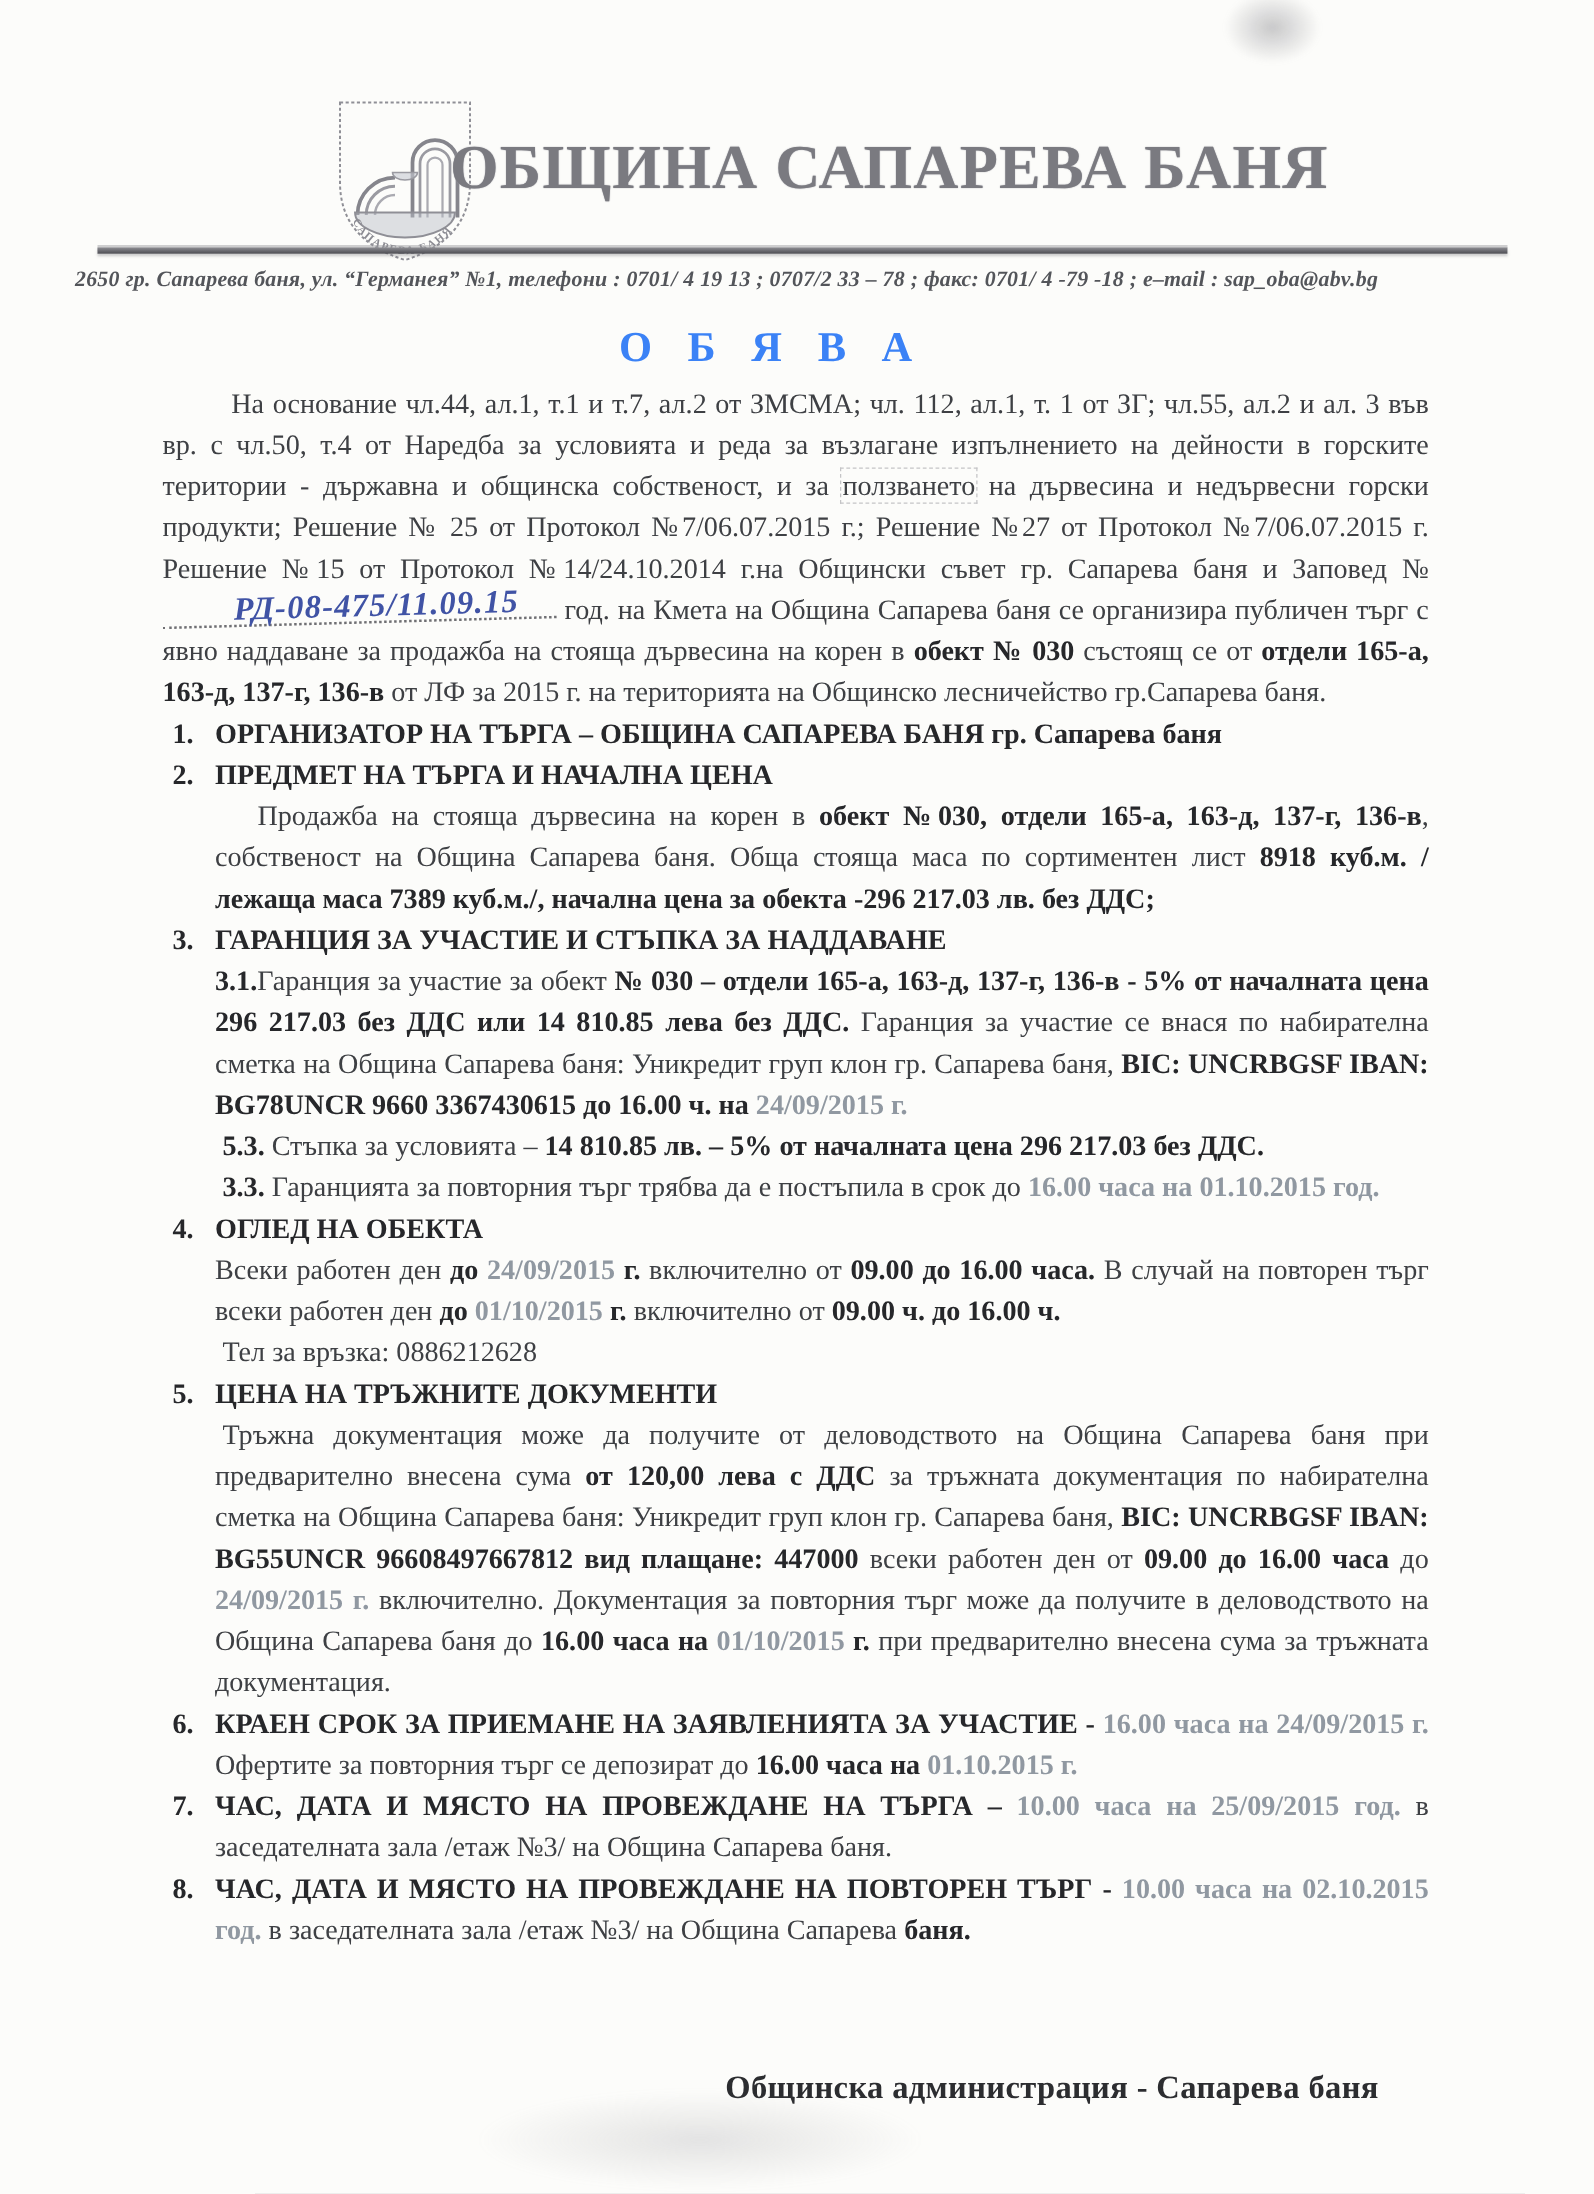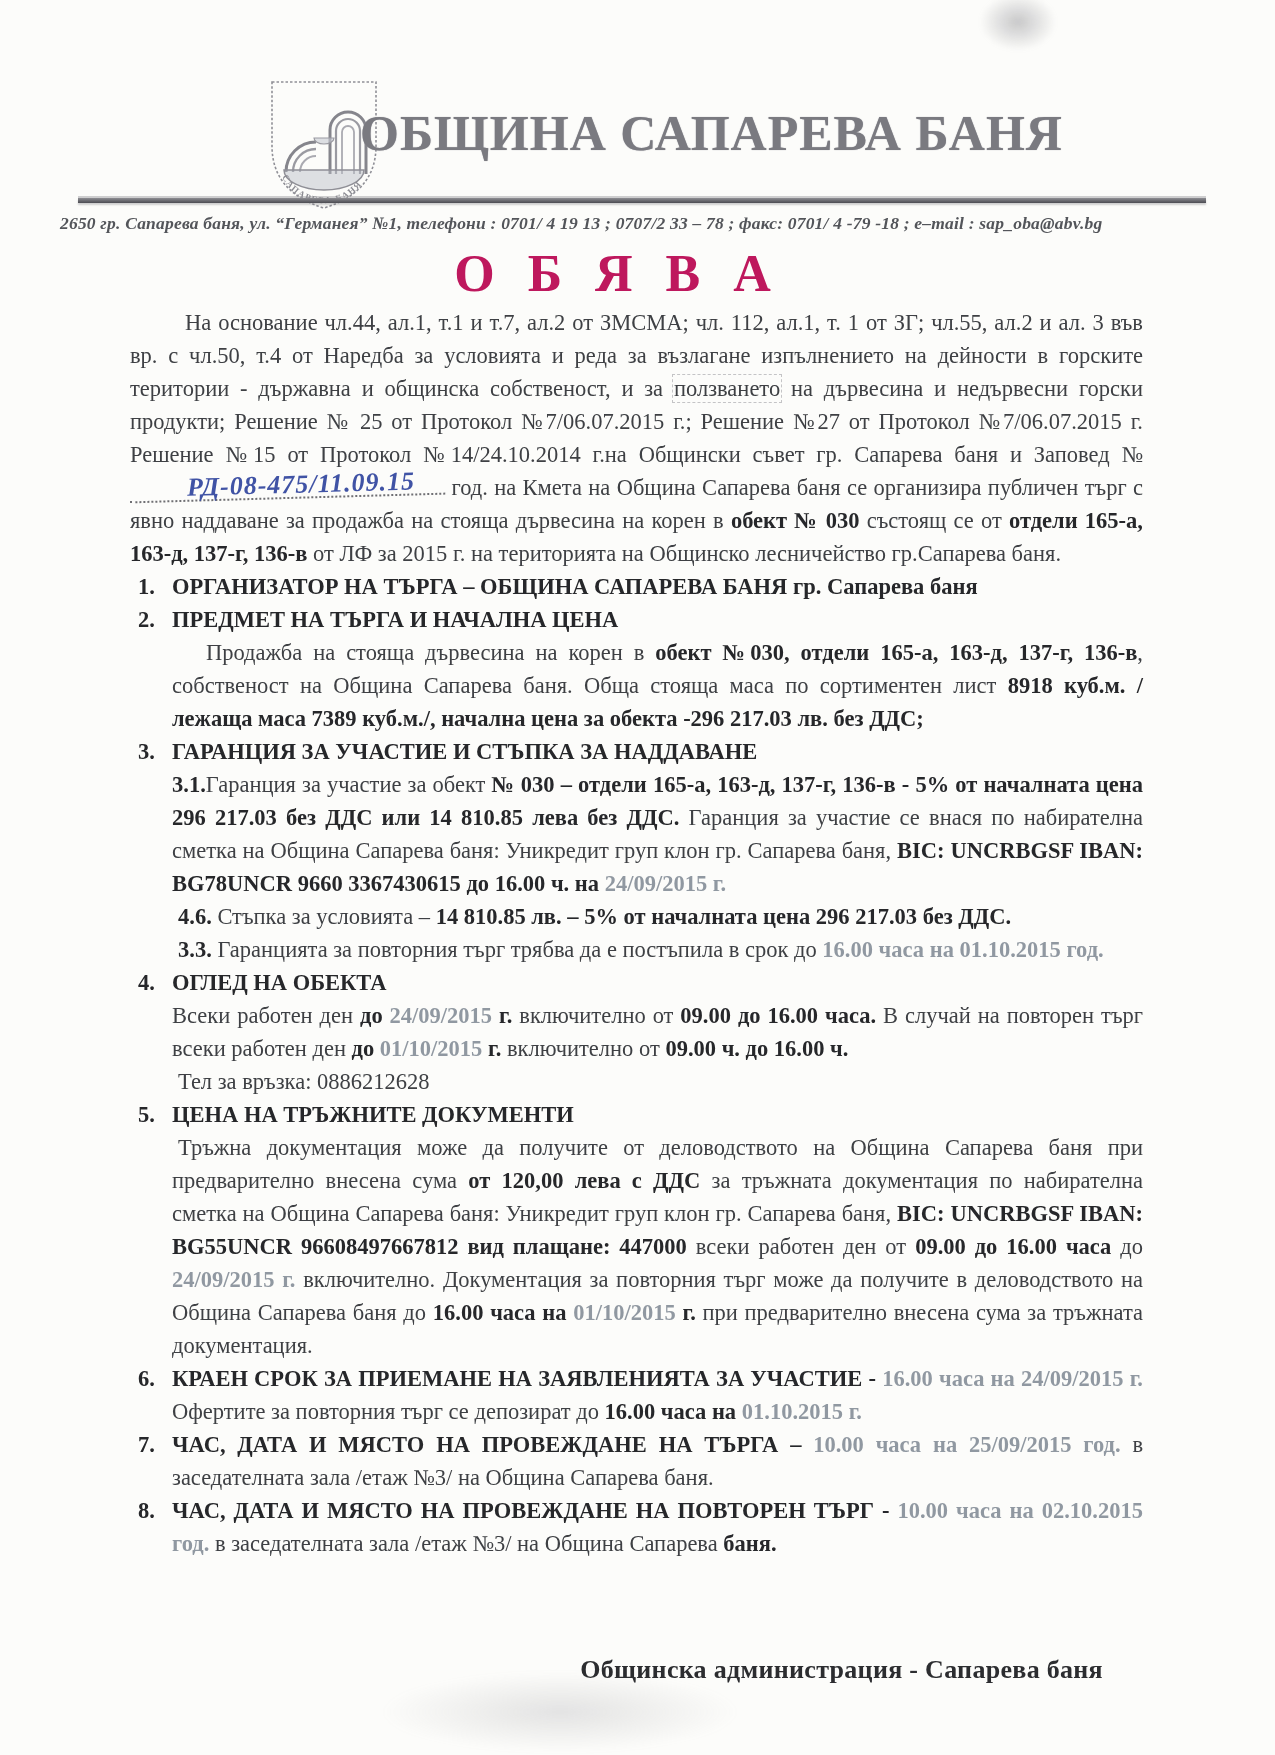--- a/index.html
+++ b/index.html
@@ -31,8 +31,8 @@
     letter-spacing:.2px;
   }
   .doc-title{
-    position:absolute;left:0;right:40px;top:244px;margin:0;text-align:center;
-    font-size:52px;font-weight:bold;letter-spacing:10px;color:#be185d;
+    position:absolute;left:0;right:40px;top:244px;margin:16px;text-align:center;
+    font-size:34px;font-weight:bold;letter-spacing:10px;color:#3b82f6;
   }
   
   .content{position:absolute;left:130px;top:306px;width:1013px;}

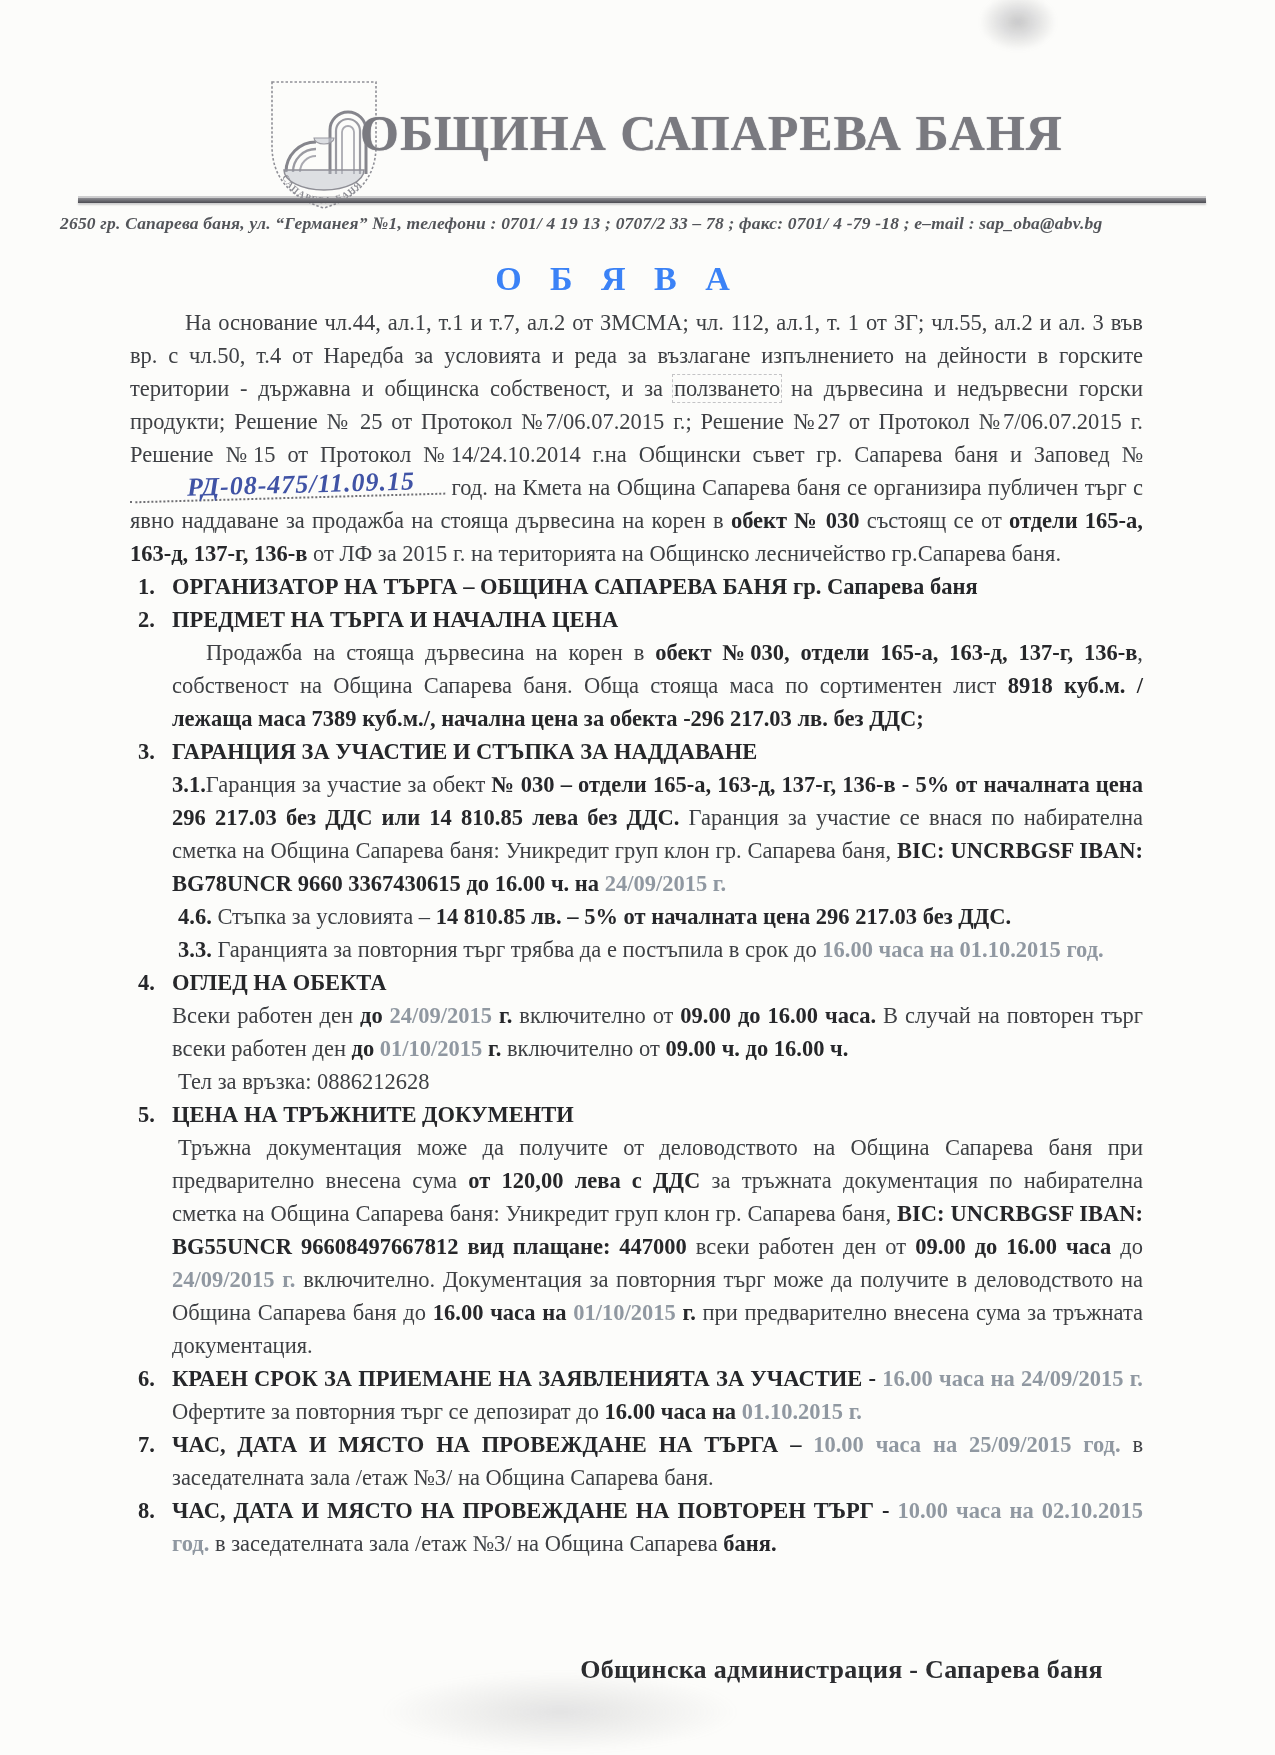--- a/index.html
+++ b/index.html
@@ -114,7 +114,7 @@
         <span class="num">3.</span>
         <div class="ipara title"><span class="s-b">ГАРАНЦИЯ ЗА УЧАСТИЕ И СТЪПКА ЗА НАДДАВАНЕ</span></div>
         <div class="ipara"><span class="s-b">3.1.</span><span>Гаранция за участие за обект </span><span class="s-b">№ 030 – отдели 165-а, 163-д, 137-г, 136-в - 5% от началната цена 296 217.03 без ДДС или  14 810.85 лева без ДДС.</span><span> Гаранция за участие се внася  по  набирателна сметка на Община Сапарева баня: Уникредит груп клон гр. Сапарева баня, </span><span class="s-b">BIC: UNCRBGSF  IBAN: BG78UNCR 9660 3367430615</span><span>  </span><span class="s-b">до 16.00 ч. на</span><span> </span><span class="s-gray">24/09/2015 г.</span></div>
-        <div class="ipara" style="text-indent: 6px;"><span class="s-b">4.6.</span><span> Стъпка за условията –  </span><span class="s-b">14 810.85 лв.</span><span>  </span><span class="s-b">– 5% от началната цена 296 217.03 без ДДС.</span></div>
+        <div class="ipara" style="text-indent: 6px;"><span class="s-b">5.3.</span><span> Стъпка за условията –  </span><span class="s-b">14 810.85 лв.</span><span>  </span><span class="s-b">– 5% от началната цена 296 217.03 без ДДС.</span></div>
         <div class="ipara" style="text-indent: 6px;"><span class="s-b">3.3.</span><span> Гаранцията за повторния търг трябва да е постъпила в срок до </span><span class="s-gray">16.00 часа на 01.10.2015 год.</span></div>
       </div>
       <div class="item">

